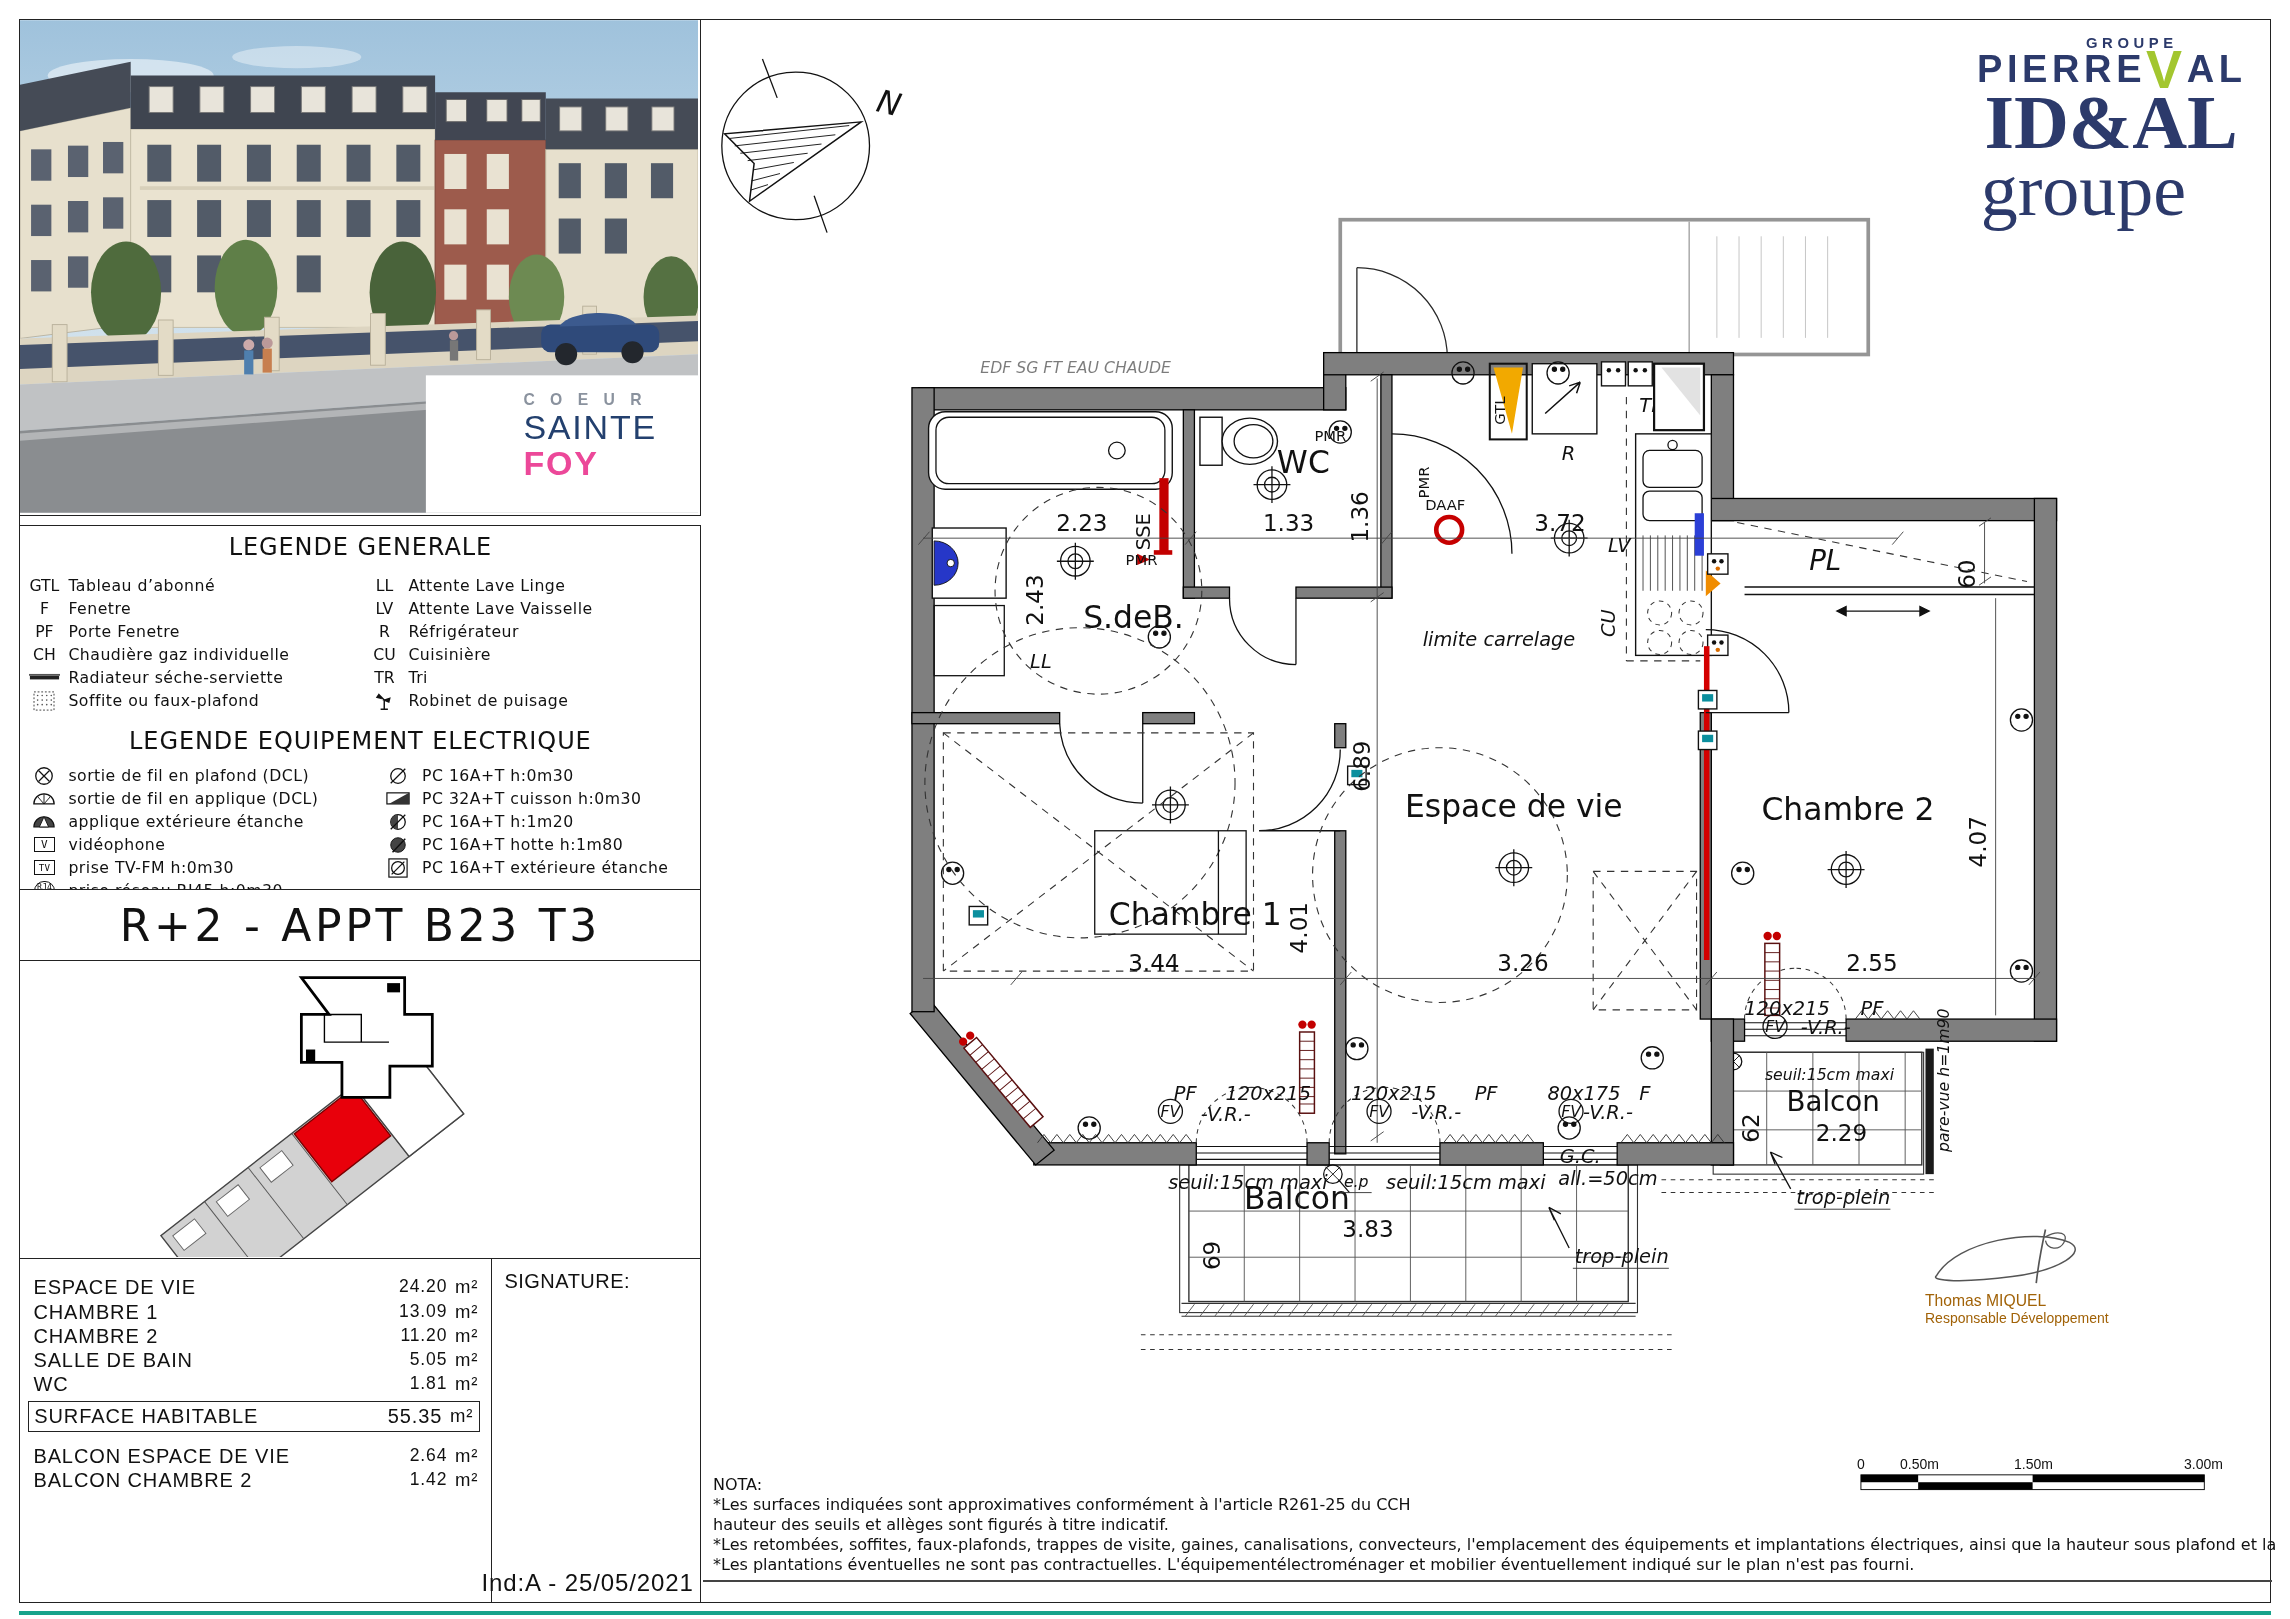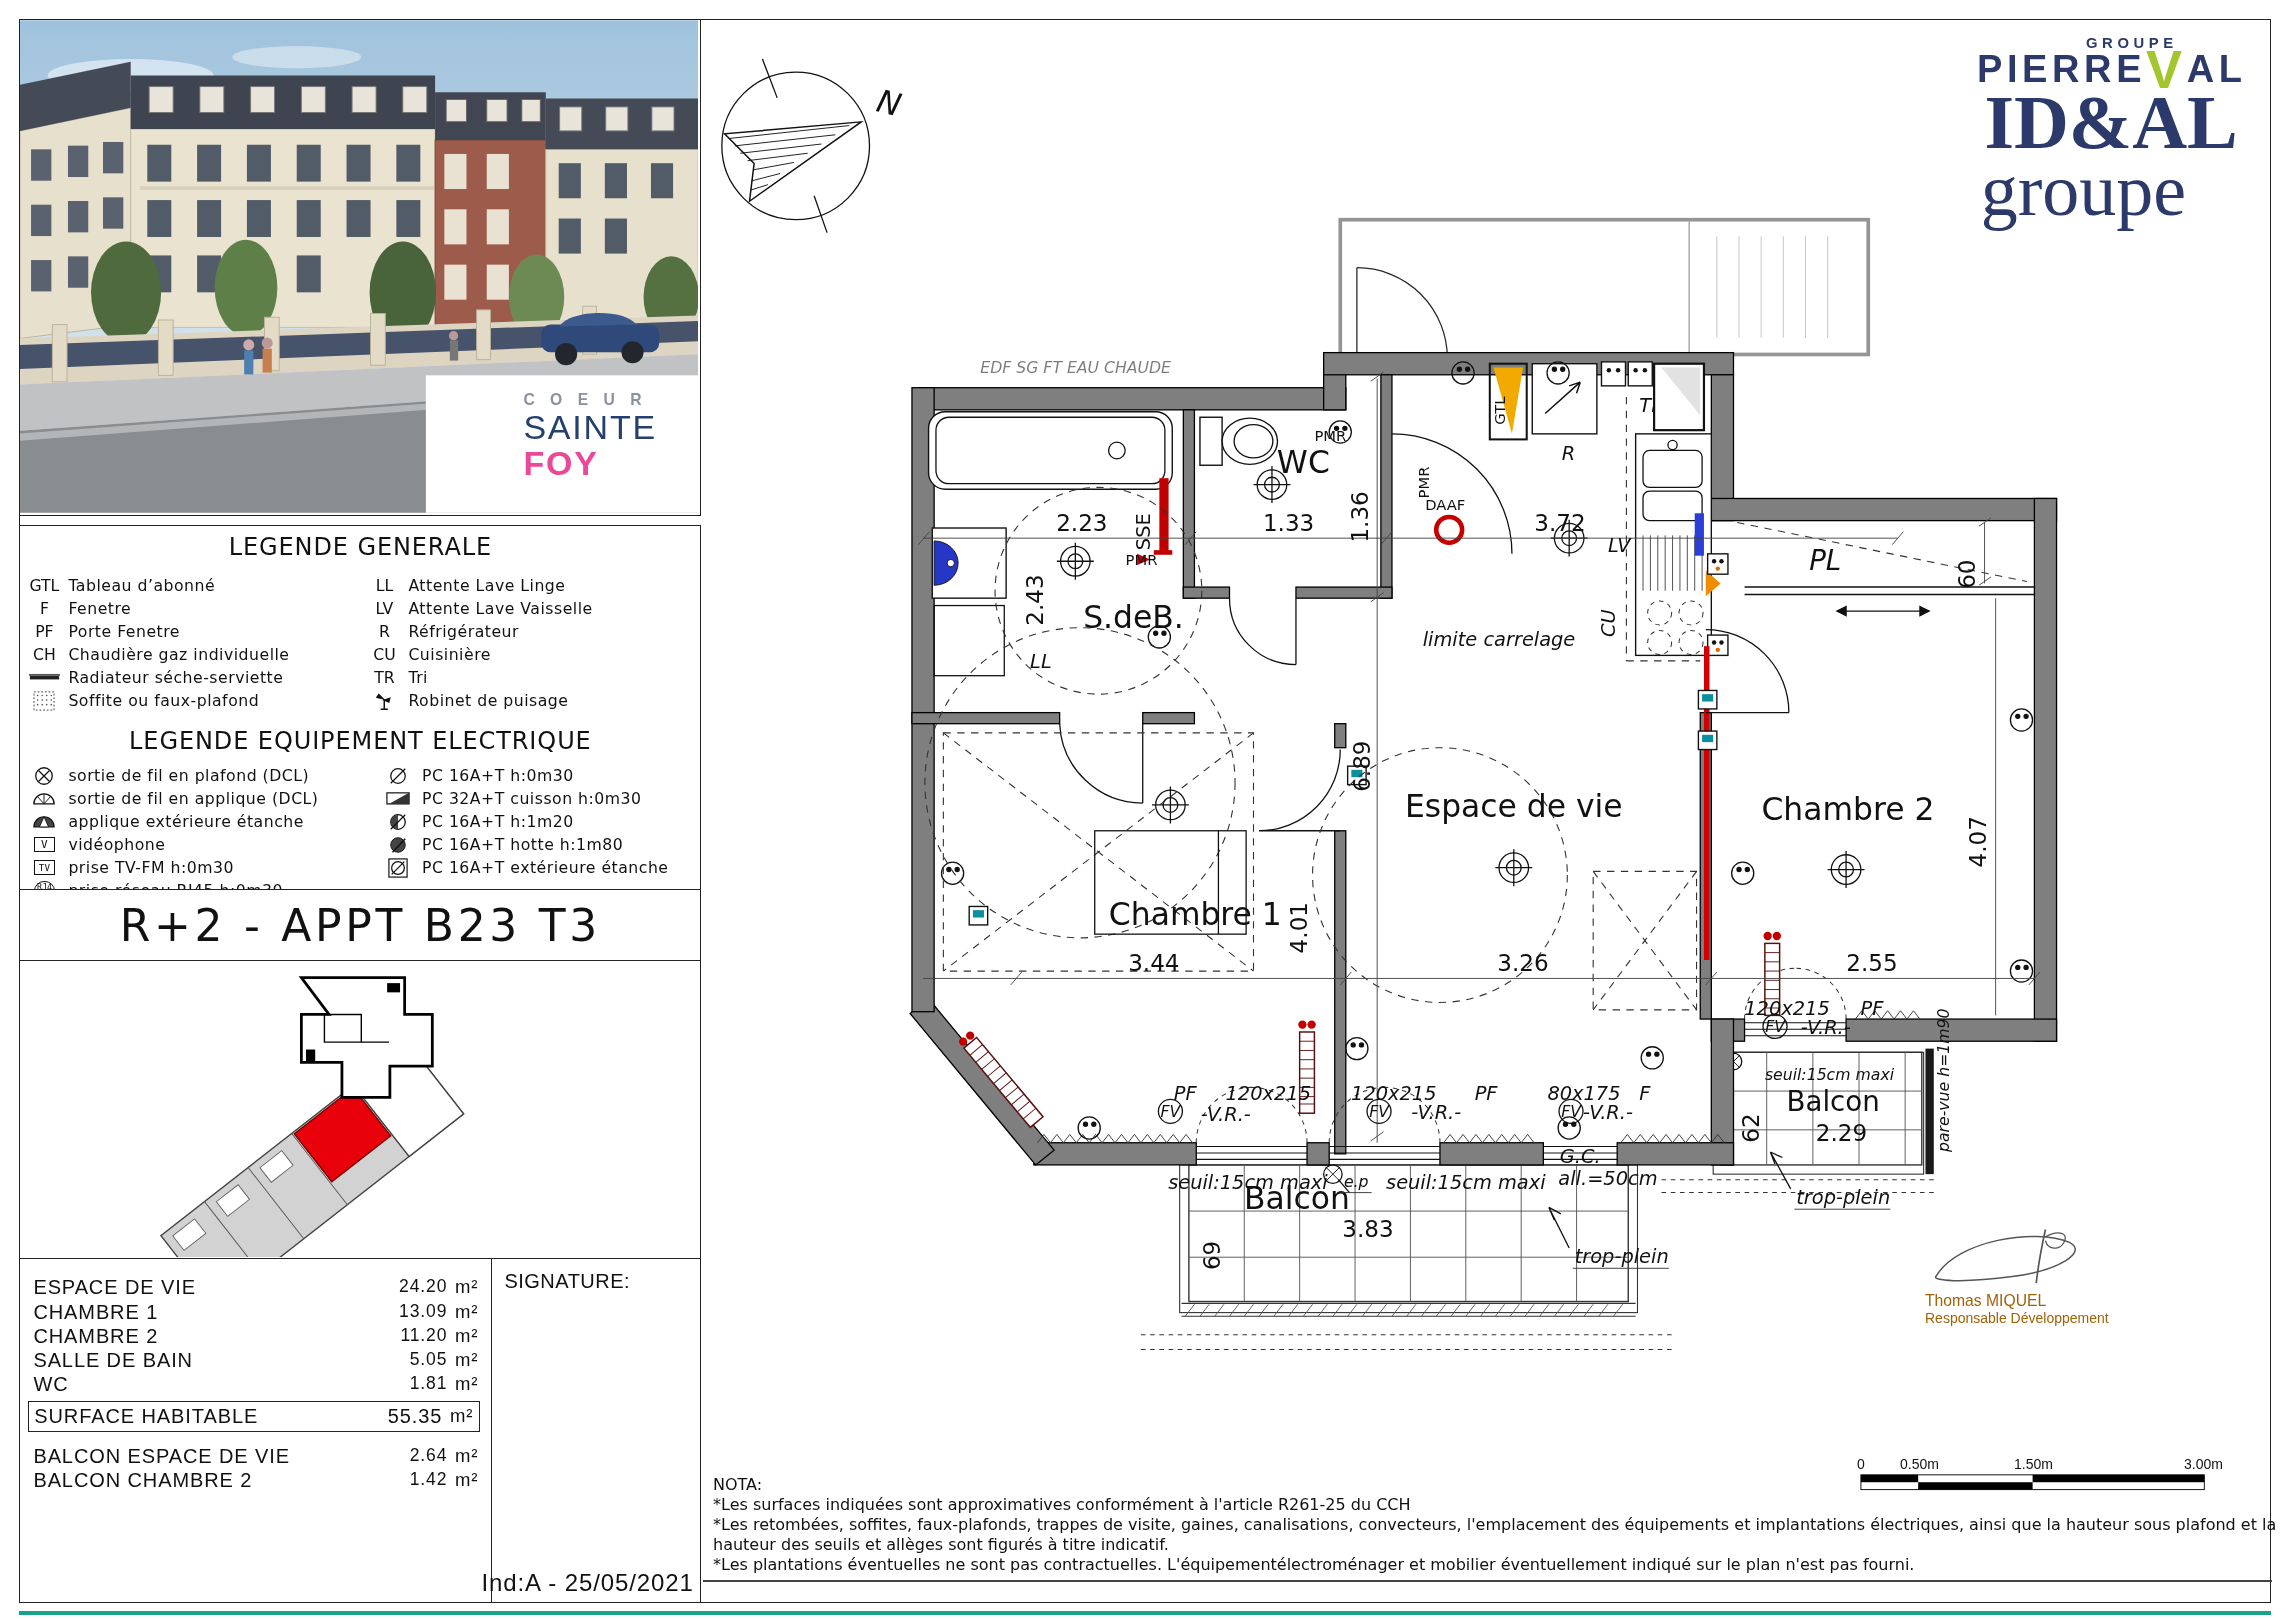--- a/index.html
+++ b/index.html
@@ -900,8 +900,8 @@
   <div class="nota">
     <div>NOTA:</div>
     <div>*Les surfaces indiquées sont approximatives conformément à l'article R261-25 du CCH</div>
+    <div> hauteur des seuils et allèges sont figurés à titre indicatif.</div>
     <div>*Les retombées, soffites, faux-plafonds, trappes de visite, gaines, canalisations, convecteurs, l'emplacement des équipements et implantations électriques, ainsi que la hauteur sous plafond et la</div>
-    <div> hauteur des seuils et allèges sont figurés à titre indicatif.</div>
     <div>*Les plantations éventuelles ne sont pas contractuelles. L'équipementélectroménager et mobilier éventuellement indiqué sur le plan n'est pas fourni.</div>
   </div>
   <div class="nota-underline"></div>

